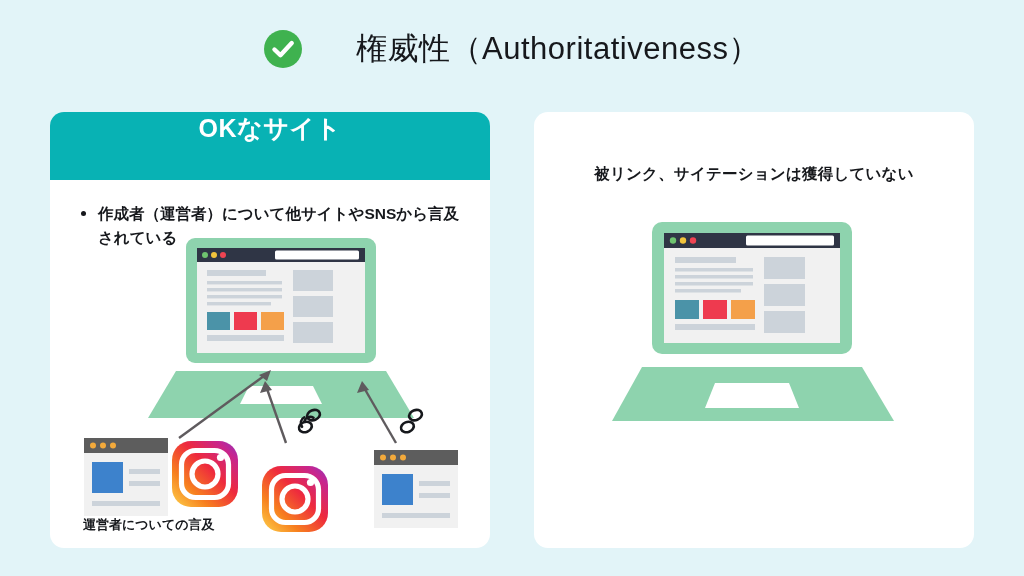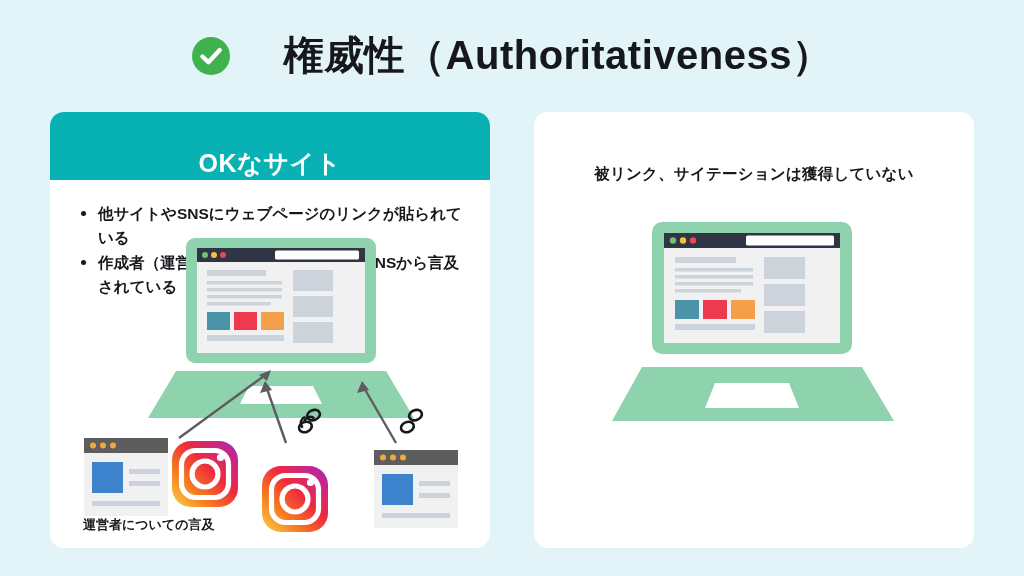--- a/index.html
+++ b/index.html
@@ -24,8 +24,8 @@
   }
   .check-icon { width: 38px; height: 38px; display: block; flex: 0 0 auto; }
   .title-text {
-    font-size: 40px;
-    font-weight: bold;
+    font-size: 31px;
+    font-weight: normal;
     color: #16181c;
     letter-spacing: 0.5px;
     white-space: nowrap;

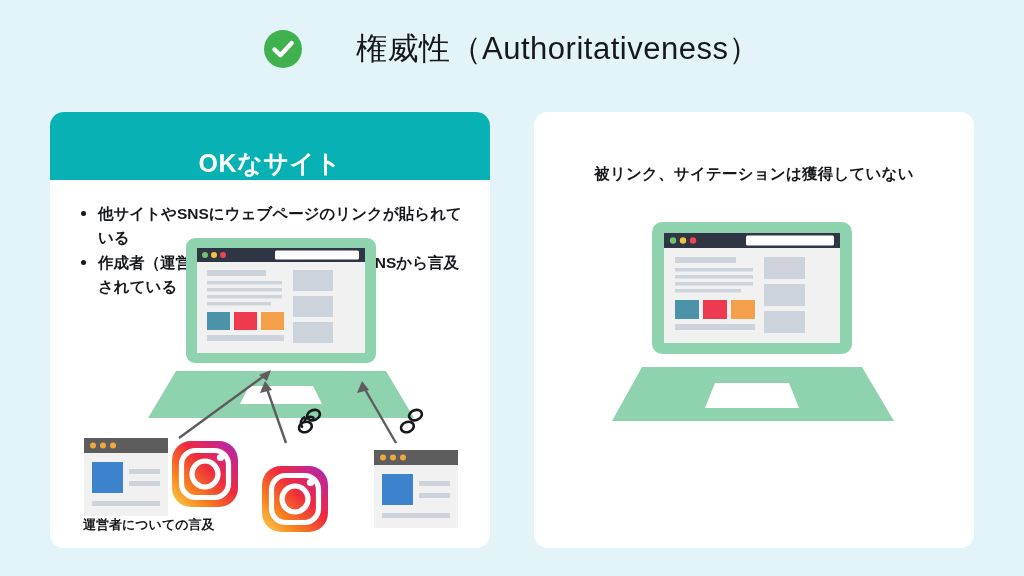--- a/index.html
+++ b/index.html
@@ -51,7 +51,7 @@
     height: 68px;
     background: #08b2b4;
     display: flex;
-    align-items: flex-end;
+    align-items: flex-start;
     justify-content: center;
     flex: 0 0 auto;
   }

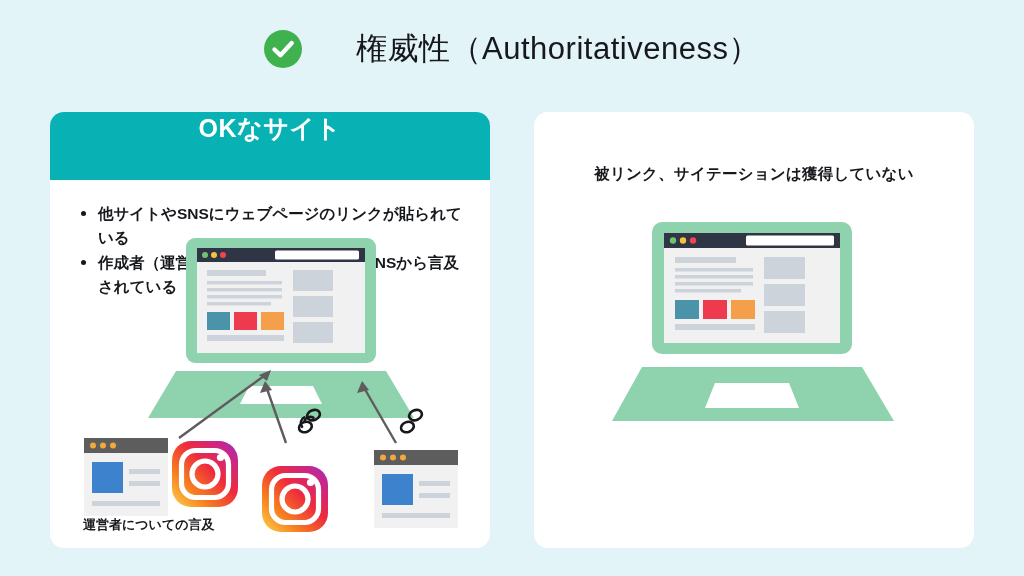--- a/index.html
+++ b/index.html
@@ -132,7 +132,6 @@
   <div class="card-body">
 
     <ul class="bullet-list">
-      <li class="bullet-item">他サイトやSNSにウェブページのリンクが貼られている</li>
       <li class="bullet-item">作成者（運営者）について他サイトやSNSから言及されている</li>
     </ul>
 

